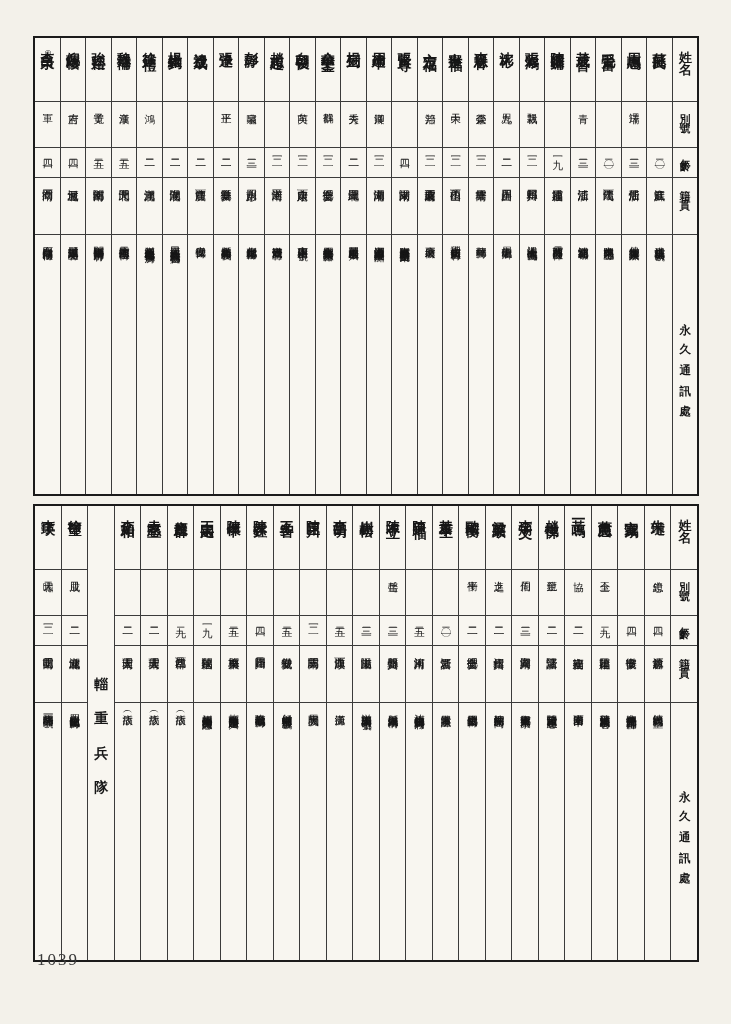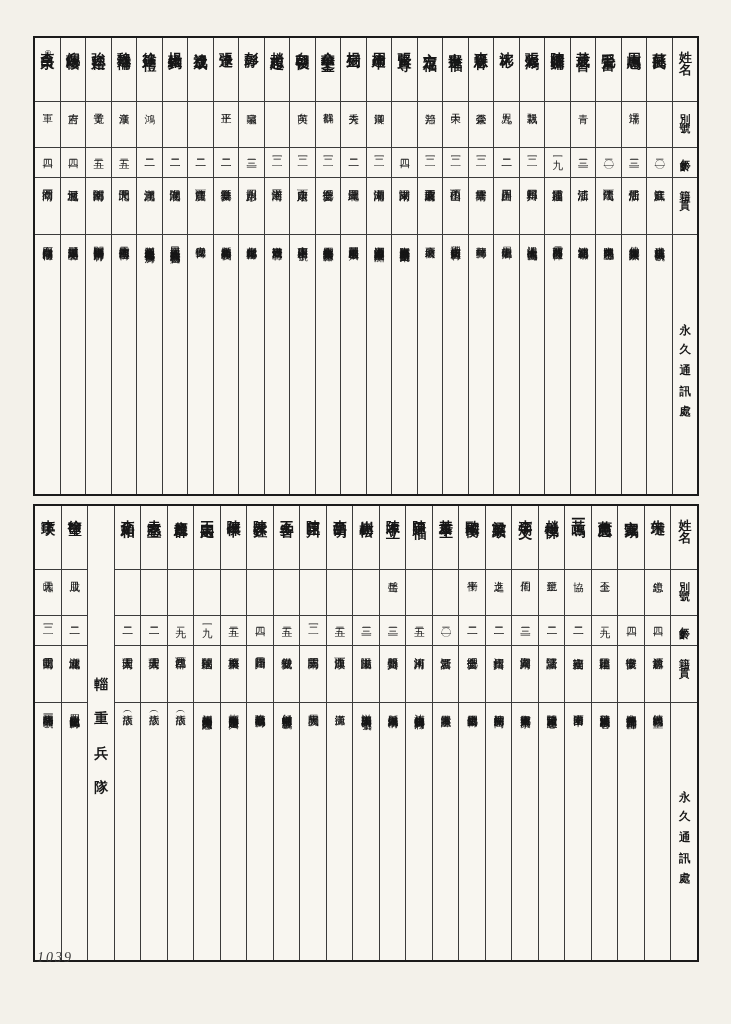--- a/index.html
+++ b/index.html
@@ -77,10 +77,9 @@
     position: absolute;
     left: 37px;
     top: 950px;
-    font-size: 14px;
+    font-size: 17px;
     letter-spacing: 2px;
     color: #3a3a3a;
-    font-style: italic;
   }
 </style>
 </head>

